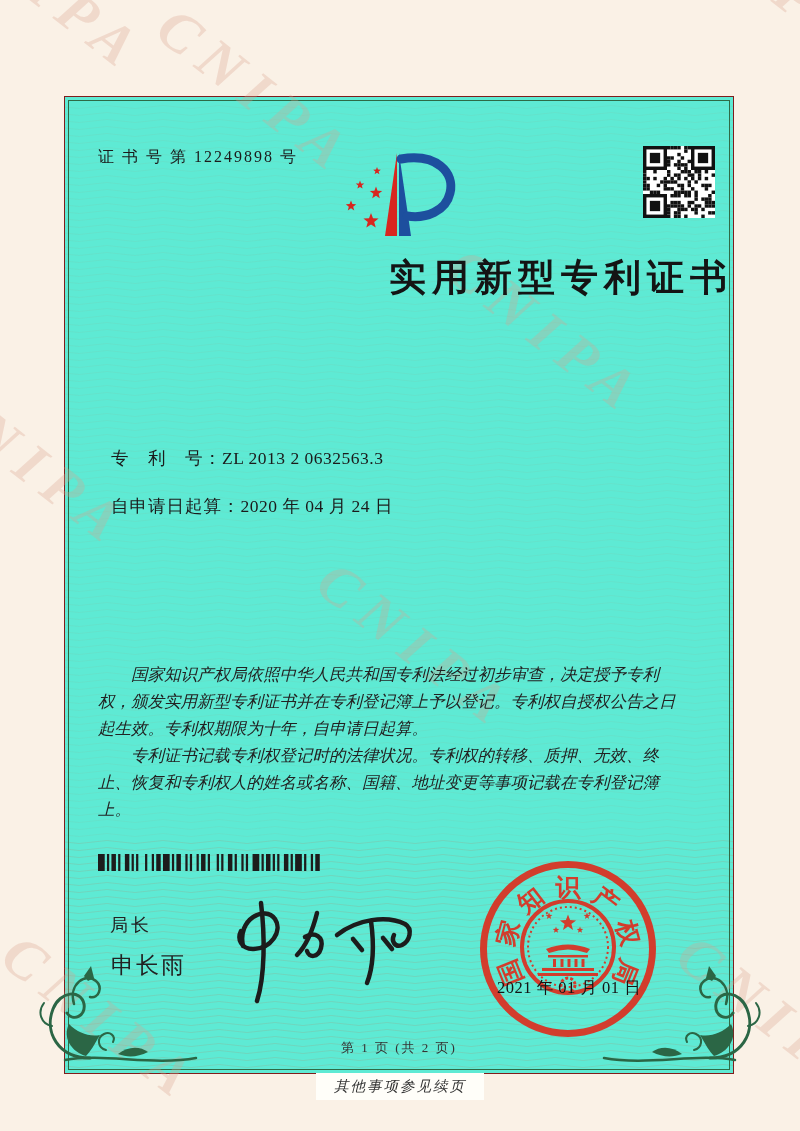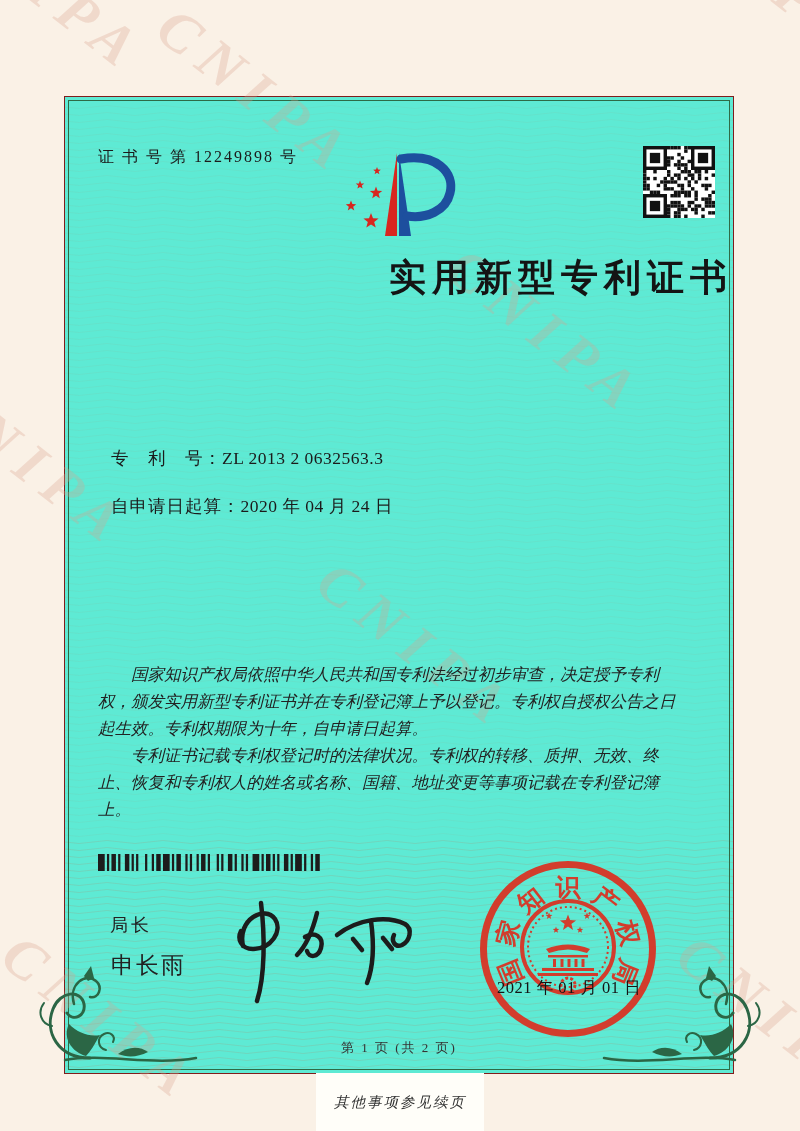--- a/index.html
+++ b/index.html
@@ -66,7 +66,7 @@
   .corner-orn.right{left:602px; top:962px; transform:scaleX(-1);}
   .continuation{
     position:absolute; z-index:2; left:50%; top:1073px; transform:translateX(-50%);
-    background:#fffef9; padding:20px 18px; font-size:14.5px; font-style:italic;
+    background:#fffef9; padding:4px 18px; font-size:14.5px; font-style:italic;
     letter-spacing:2px; color:#333;
   }
 </style>

